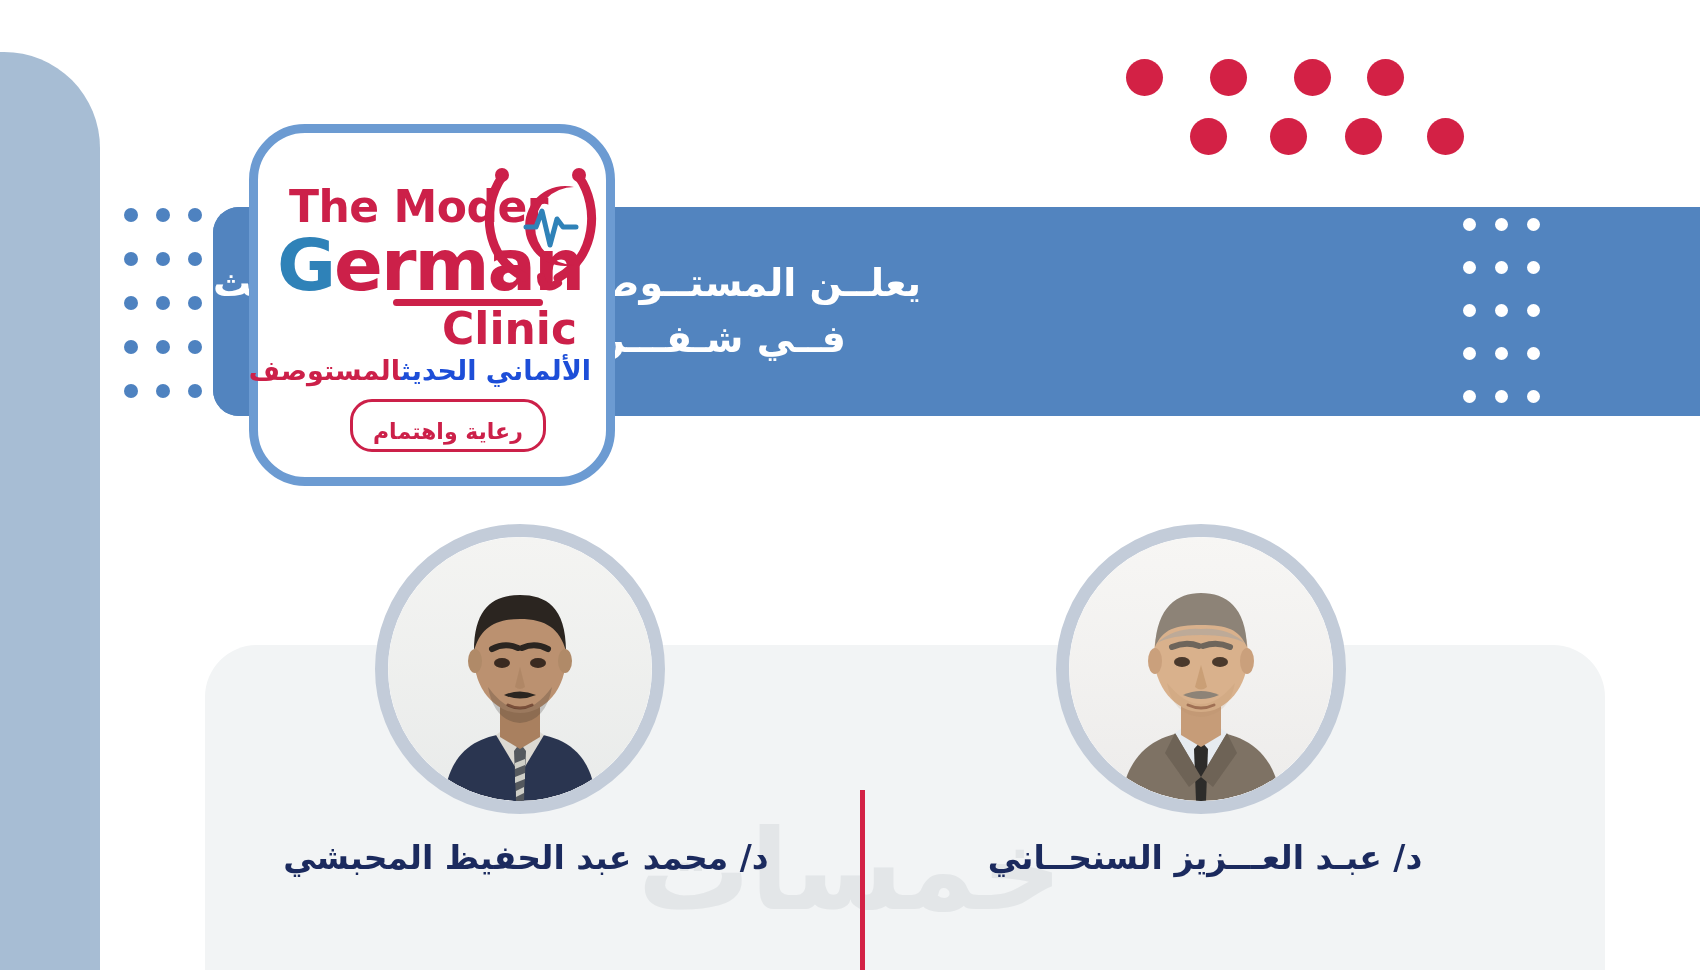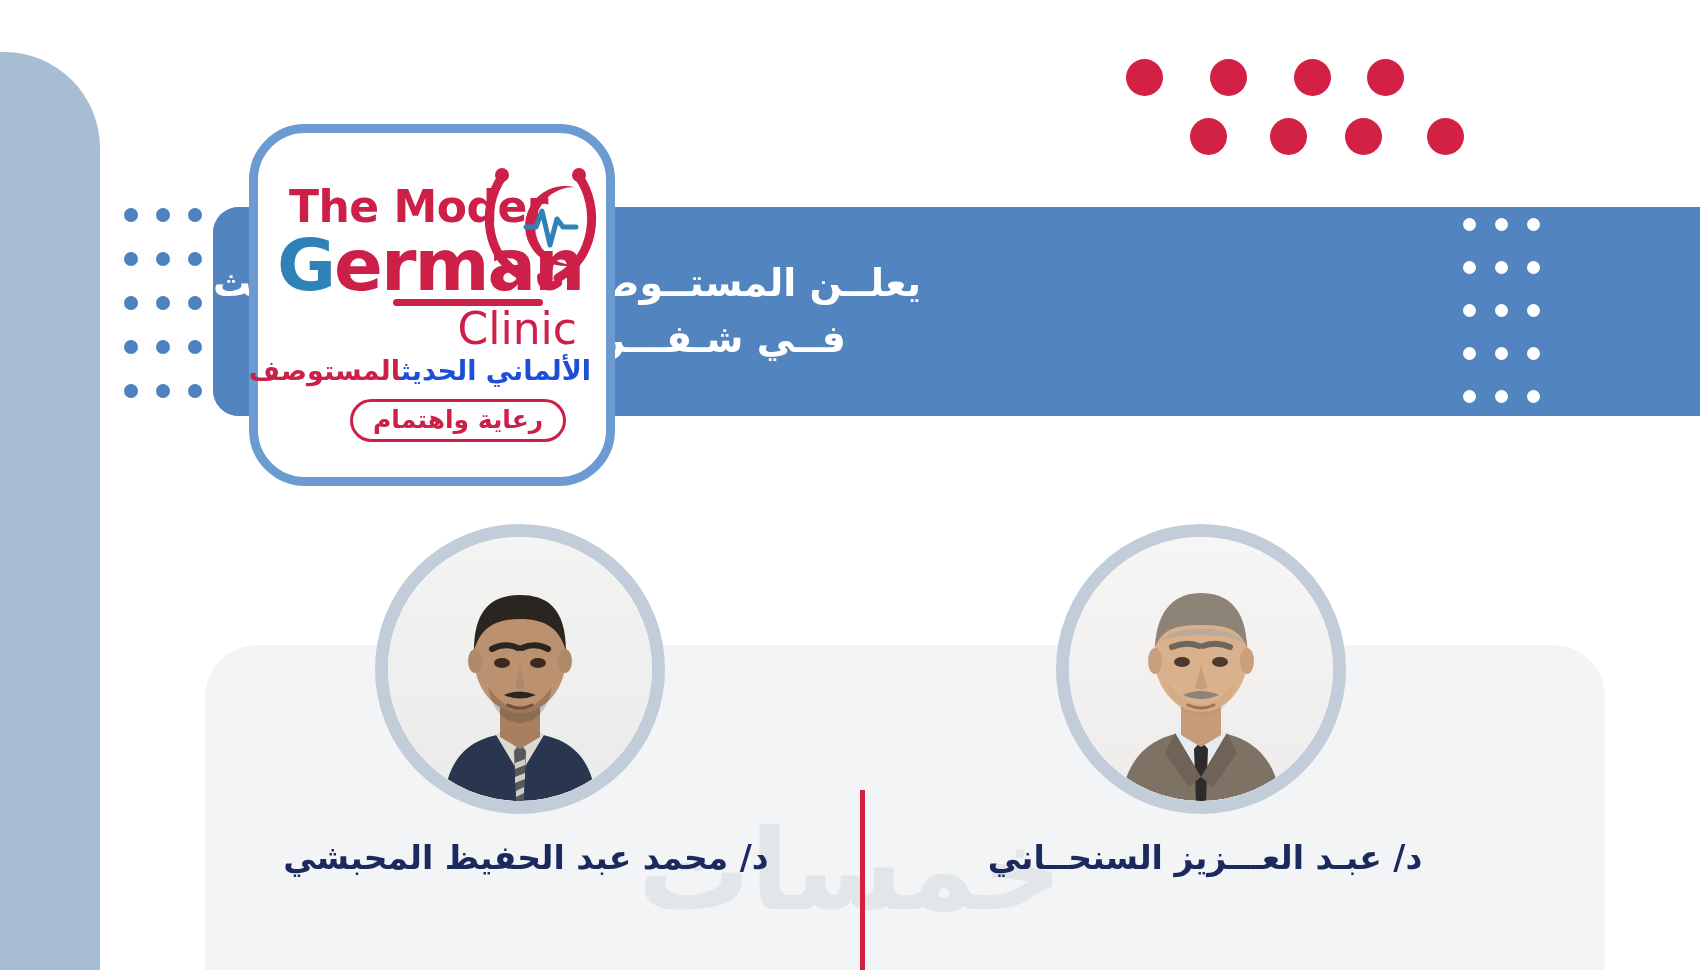--- a/index.html
+++ b/index.html
@@ -71,7 +71,7 @@
   .logo-row2 .g{color:#2f82b8;}
   .logo-row2 .erman{color:#cc2049;}
   .logo-underline{position:absolute;left:126px;top:144px;width:150px;height:7px;background:#cc2049;border-radius:4px;}
-  .logo-row3{position:absolute;right:20px;top:148px;font-size:44px;font-weight:normal;color:#cc2049;}
+  .logo-row3{position:absolute;right:20px;top:148px;font-size:44px;font-weight:bold;color:#cc2049;}
   .logo-ar{position:absolute;right:6px;top:200px;font-size:27px;font-weight:bold;direction:rtl;white-space:nowrap;}
   .logo-ar .red{color:#cc2049;text-align:center;}
   .logo-ar .blue{color:#1d4ed8;}

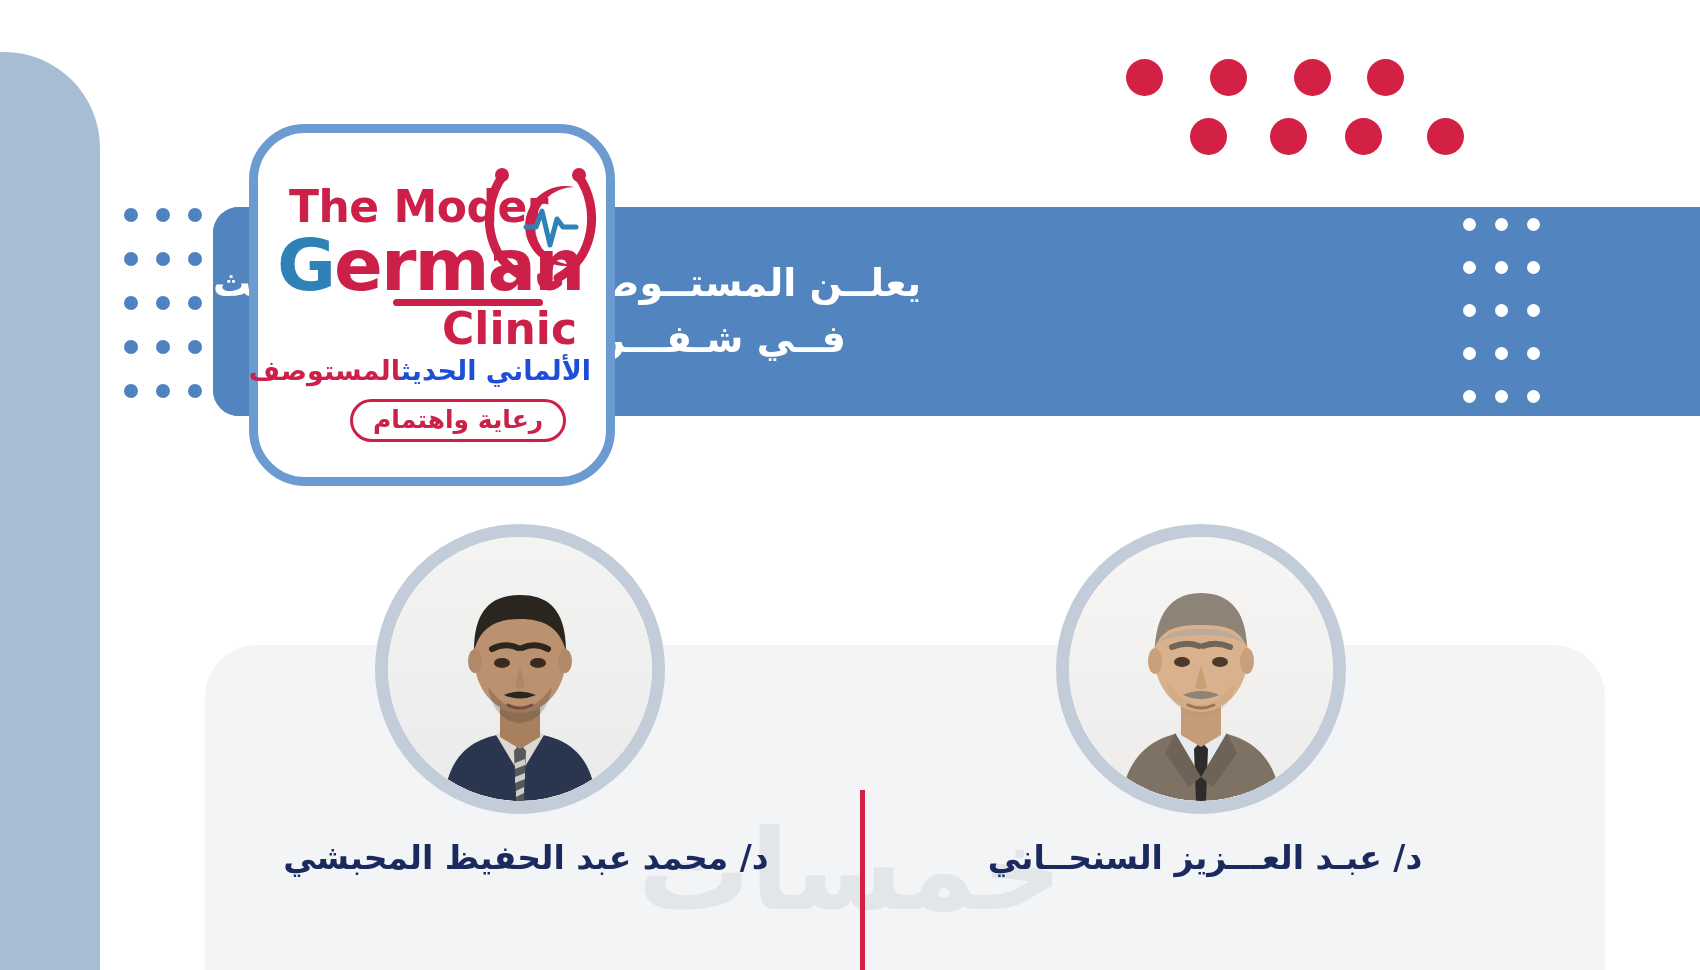--- a/index.html
+++ b/index.html
@@ -78,7 +78,7 @@
   .logo-badge{
     position:absolute;left:83px;top:244px;
     border:3px solid #cc2049;border-radius:22px;
-    padding:3px 20px 5px 20px;color:#cc2049;font-weight:bold;font-size:25px;
+    padding:17px 20px 5px 20px;color:#cc2049;font-weight:bold;font-size:22px;
     direction:rtl;
   }
   .logo-mark{position:absolute;right:-6px;top:6px;width:125px;height:130px;}

